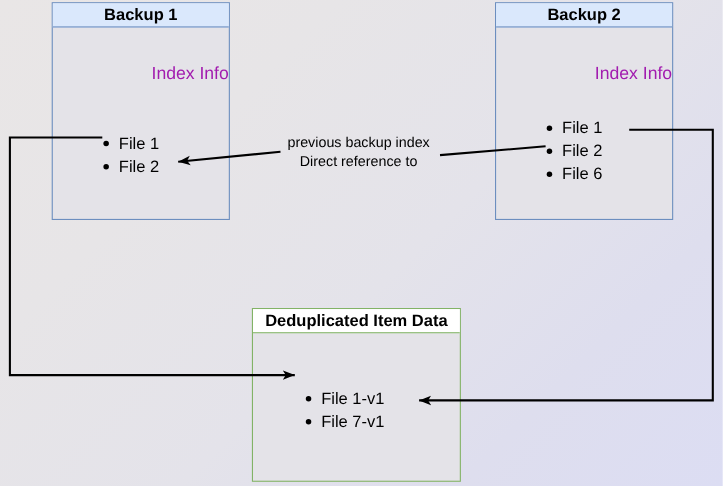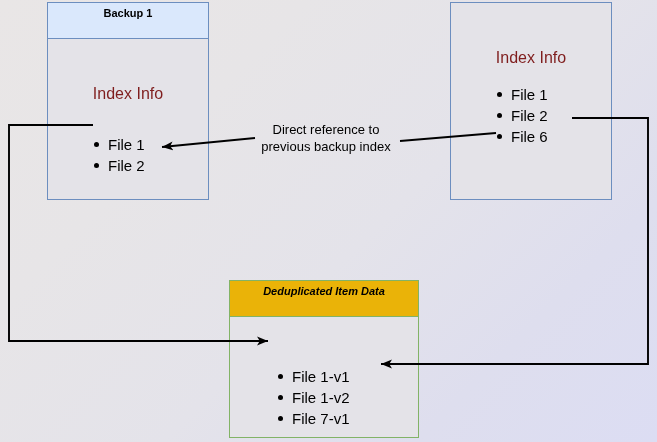--- a/index.html
+++ b/index.html
@@ -34,10 +34,10 @@
   }
   .box-header {
     box-sizing: border-box;
-    height: 36px;
+    height: 22px;
     line-height: 21px;
     text-align: center;
-    font-size: 11px;
+    font-size: 15px;
     font-weight: bold;
     color: #000000;
     background: #dae8fc;

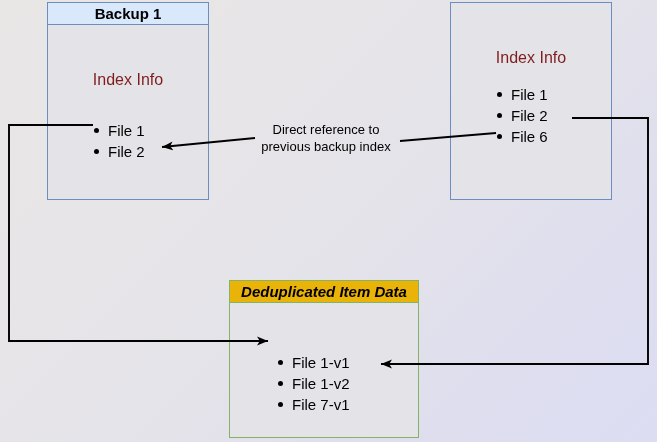--- a/index.html
+++ b/index.html
@@ -136,6 +136,7 @@
   </div>
 
   <div class="box" id="box-backup2">
+    <div class="box-header">Backup 2</div>
     <div class="box-body">
       <div class="index-label">Index Info</div>
       <ul class="file-list">

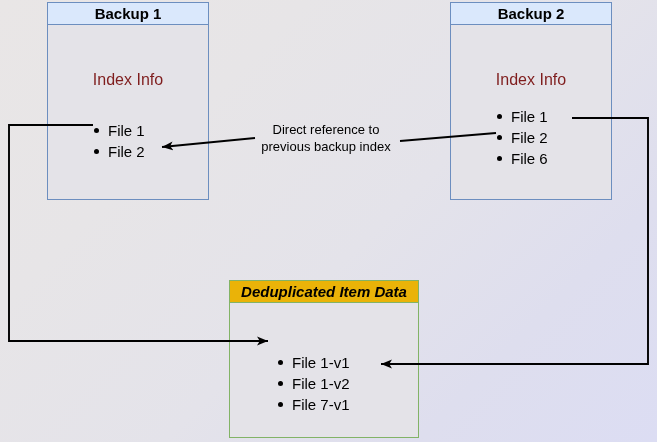--- a/index.html
+++ b/index.html
@@ -57,10 +57,10 @@
     position: absolute;
     left: 0;
     right: 0;
-    top: 46px;
-    text-align: center;
+    top: 34px;
+    text-align: right;
     font-size: 16px;
-    color: #7f1d1d;
+    color: #a21caf;
   }
 
   ul.file-list {

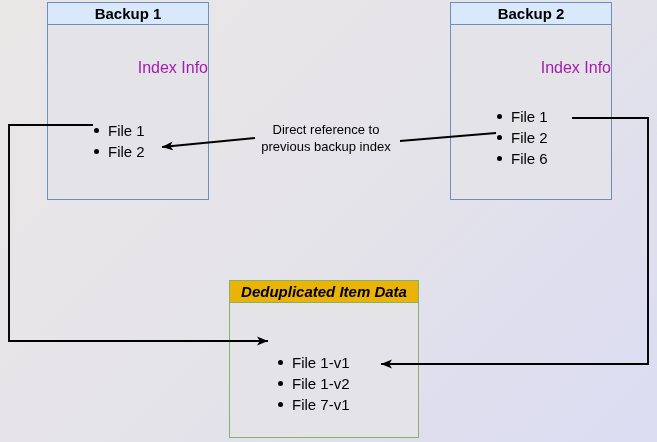--- a/index.html
+++ b/index.html
@@ -159,8 +159,8 @@
   </div>
 
   <div id="caption">
+    <div>previous backup index</div>
     <div>Direct reference to</div>
-    <div>previous backup index</div>
   </div>
 
   <svg id="connectors" viewBox="0 0 657 442">

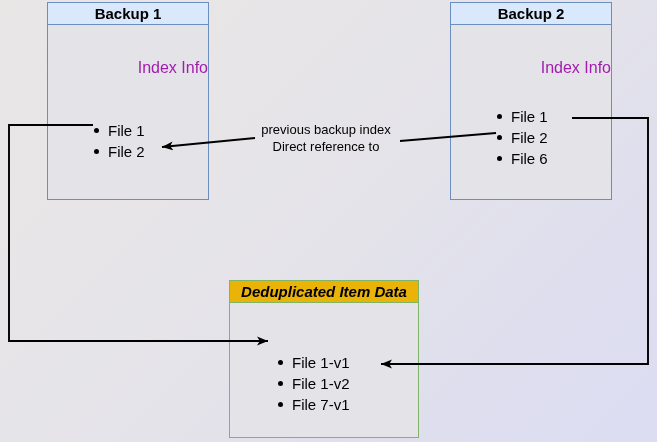--- a/index.html
+++ b/index.html
@@ -44,9 +44,8 @@
     border-bottom: 1px solid #6c8ebf;
   }
   .box.green .box-header {
-    background: #eab308;
+    background: #ffffff;
     border-bottom: 1px solid #82b366;
-    font-style: italic;
   }
   .box-body {
     position: relative;

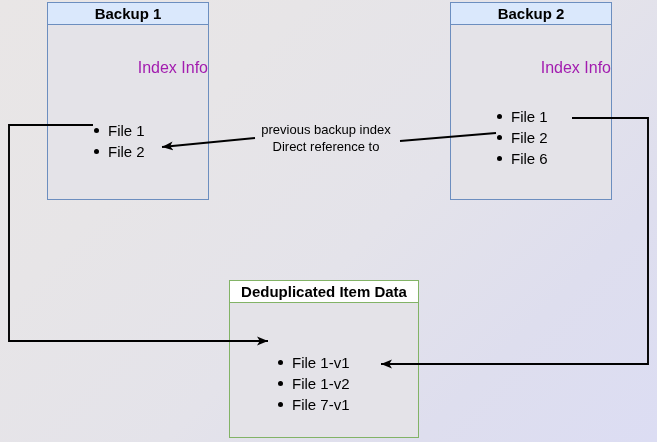--- a/index.html
+++ b/index.html
@@ -151,7 +151,6 @@
     <div class="box-body">
       <ul class="file-list">
         <li>File 1-v1</li>
-        <li>File 1-v2</li>
         <li>File 7-v1</li>
       </ul>
     </div>

